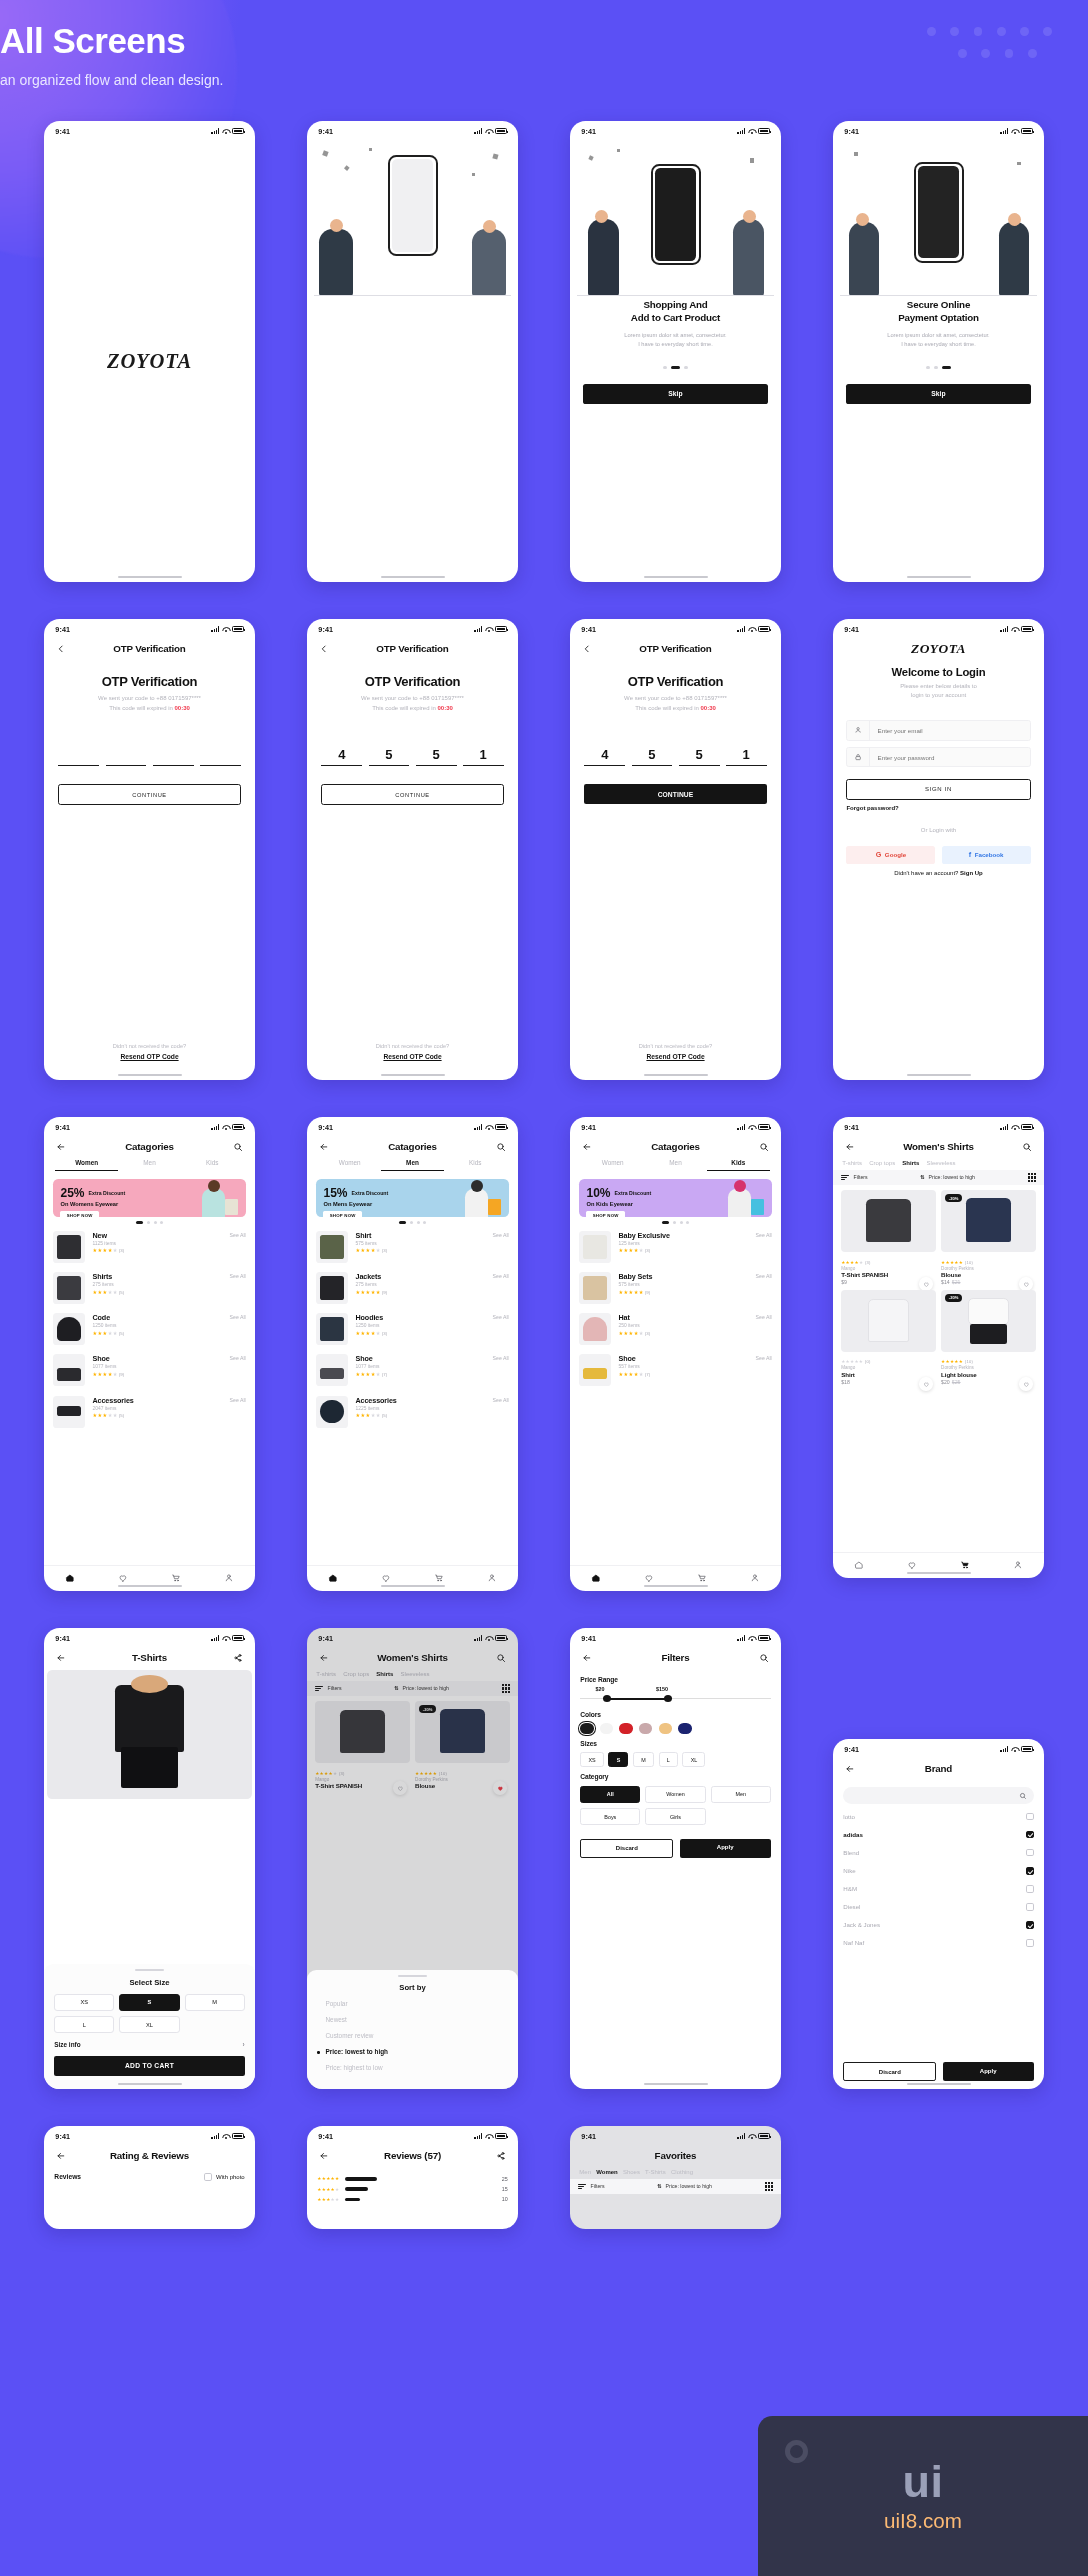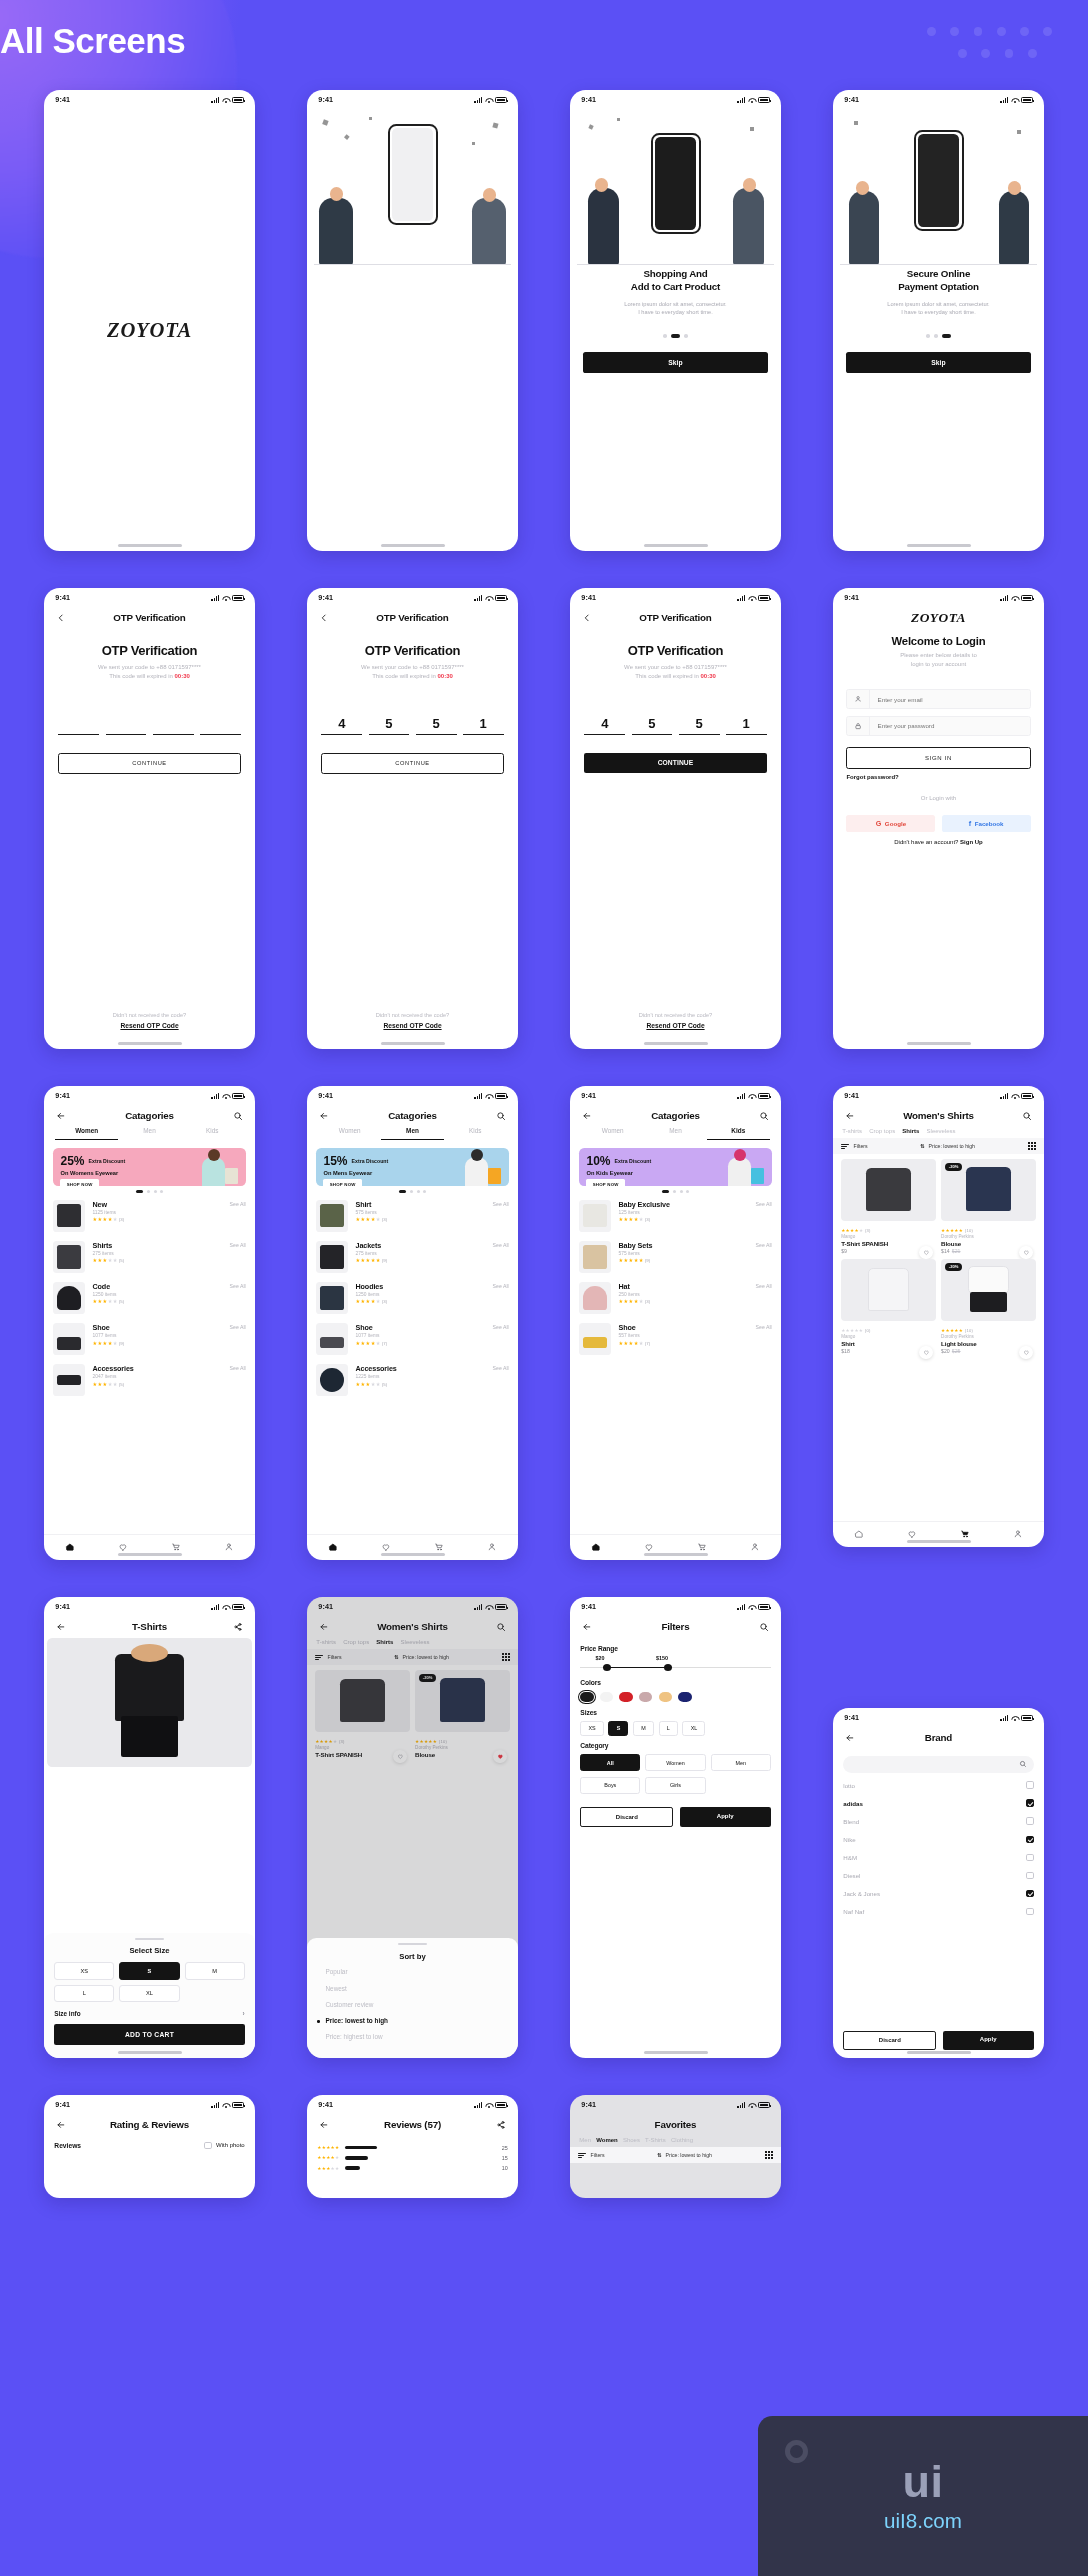--- a/index.html
+++ b/index.html
@@ -305,6 +305,7 @@
 <header>
   <div class="page-title">All Screens</div>
   <div class="page-sub">
+    <div>an organized flow and clean design.</div>
   </div>
 </header>
 

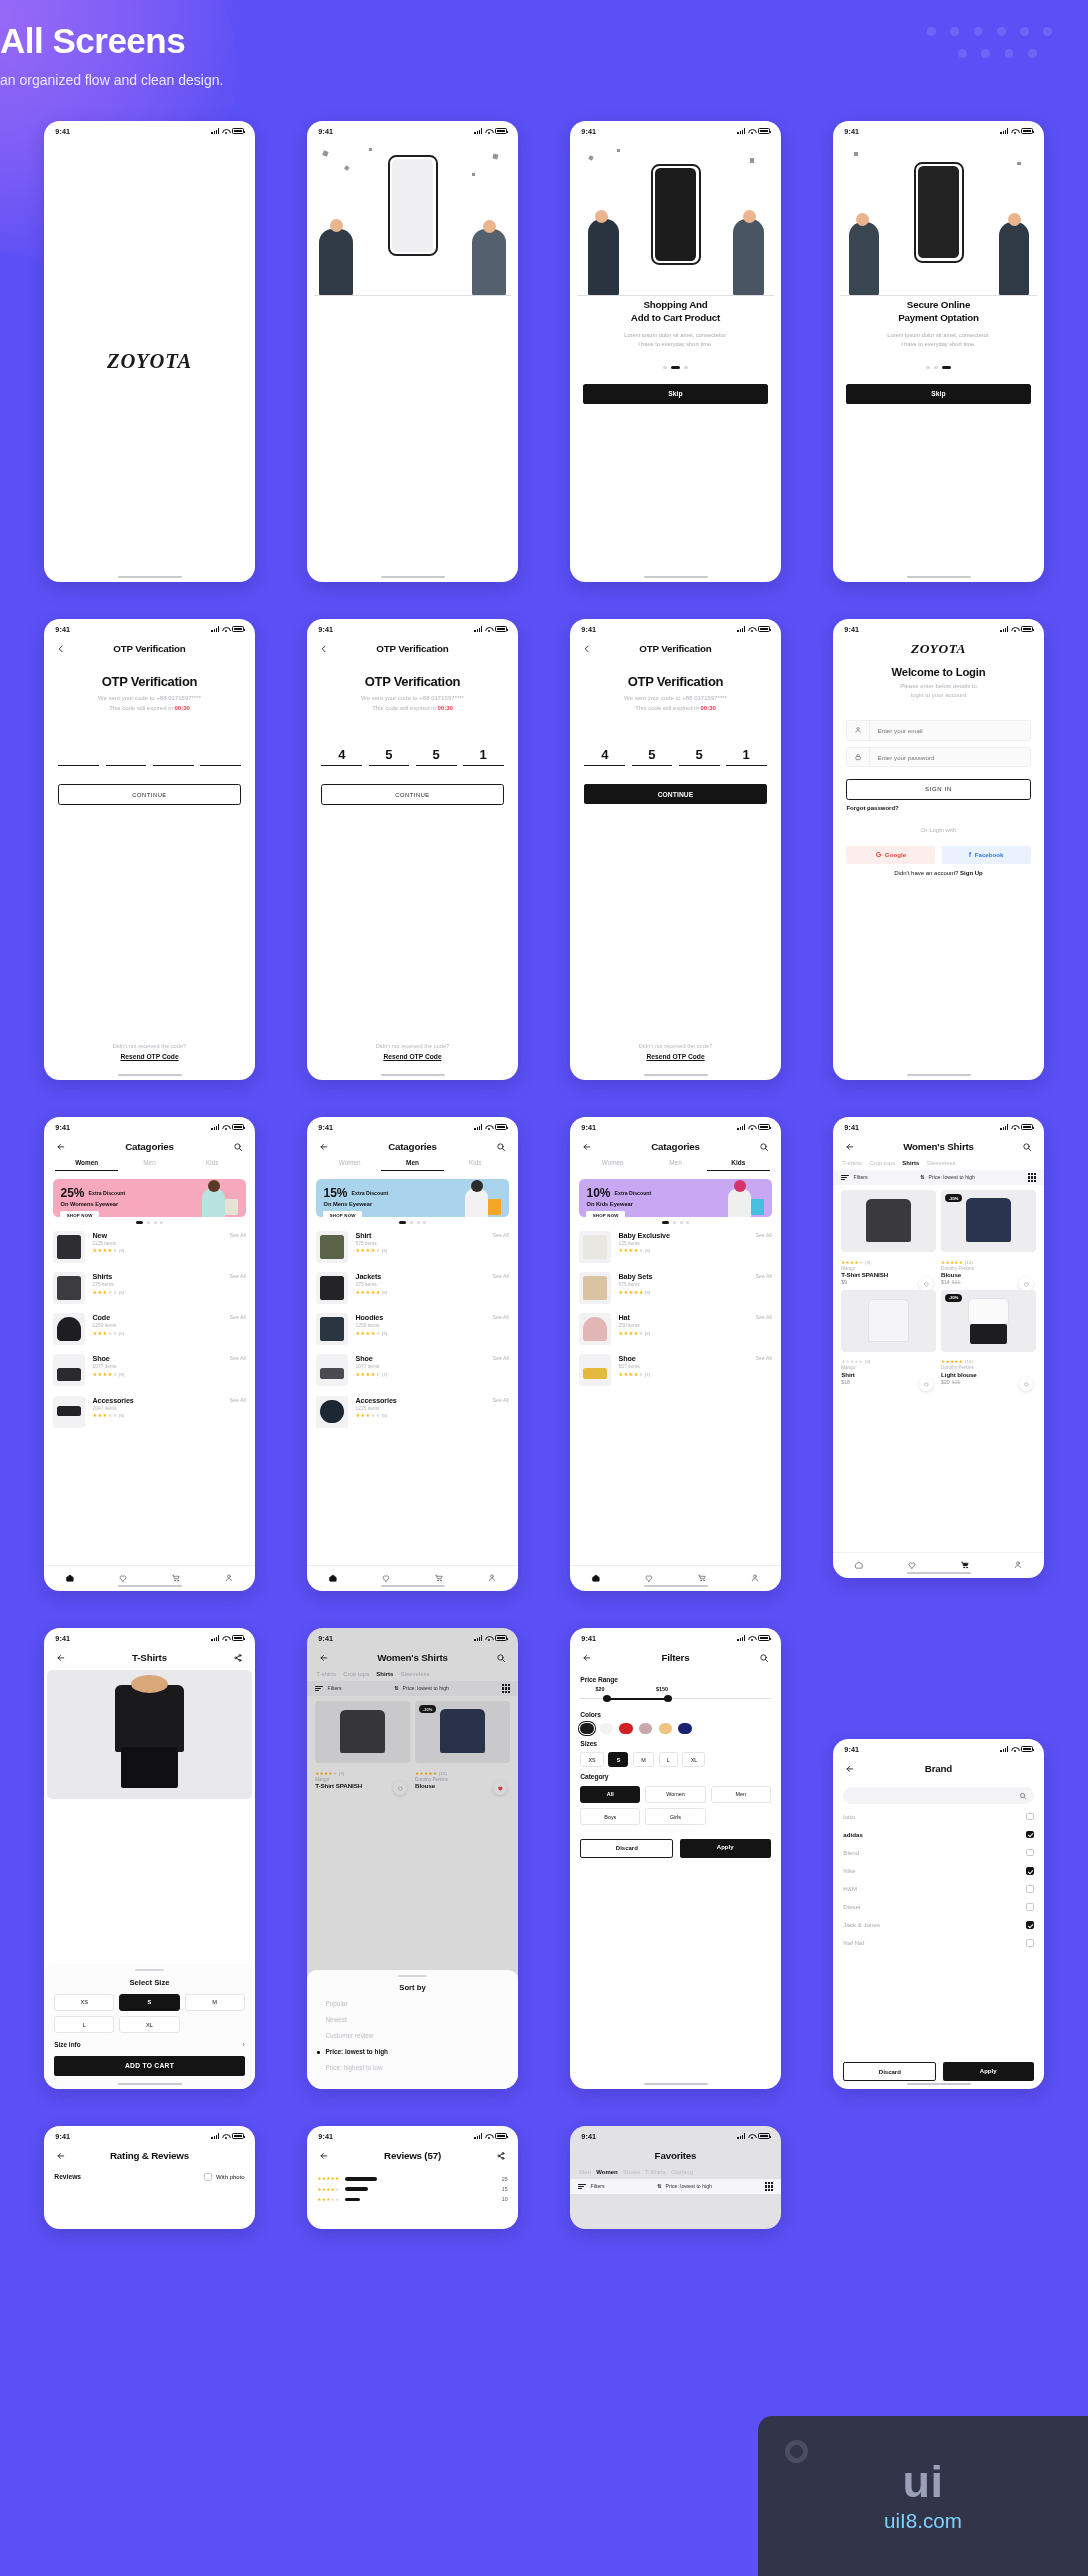--- a/index.html
+++ b/index.html
@@ -277,7 +277,7 @@
   .watermark .ring { position:absolute; left:27px; top:24px; width:23px; height:23px;
     border-radius:50%; border:5.2px solid #4b4d63; }
   .watermark .wm-main { font-size:45px; font-weight:700; color:#9ba0b8; letter-spacing:0.5px; line-height:1; }
-  .watermark .wm-sub { font-size:20.6px; color:#7dd3fc; margin-top:5.2px; }
+  .watermark .wm-sub { font-size:20.6px; color:#fdba74; margin-top:5.2px; }
 </style>
 </head>
 <body>

